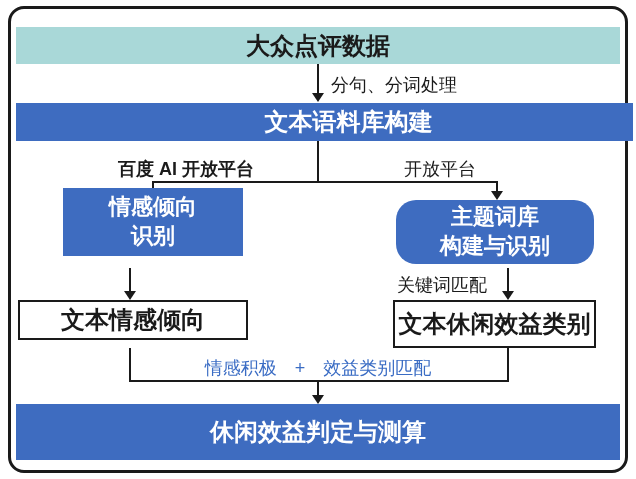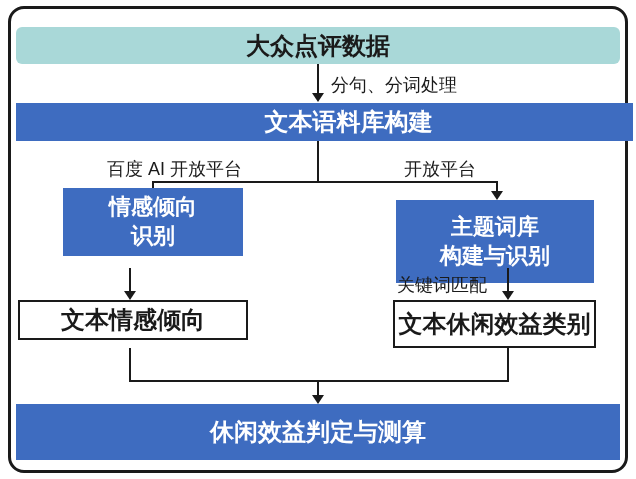--- a/index.html
+++ b/index.html
@@ -36,7 +36,7 @@
     text-align: center;
     line-height: 1.3;
   }
-  .teal  { background: var(--teal); color: var(--ink); border-radius: 6px; }
+  .teal  { background: var(--teal); color: var(--ink); }
   .blue  { background: var(--blue); color: #ffffff; }
   .outline { background: #ffffff; border: 2px solid var(--ink); color: var(--ink); }
   .line {

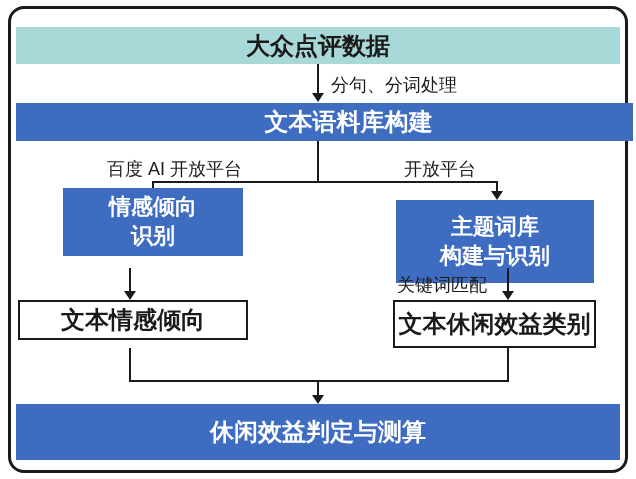--- a/index.html
+++ b/index.html
@@ -85,7 +85,7 @@
   <div class="line" style="left:496px; top:183px; width:2px; height:10px;"></div>
   <div class="arrow" style="left:491px; top:191px;"></div>
 
-  <div class="elabel" style="left:107px; top:157px;">百度 AI 开放平台</div>
+  <div class="elabel" style="left:118px; top:157px;font-weight:bold;">百度 AI 开放平台</div>
   <div class="elabel" style="left:404px; top:157px;">开放平台</div>
 
   <div class="node blue" style="left:63px; top:188px; width:180px; height:68px; font-size:22px;">

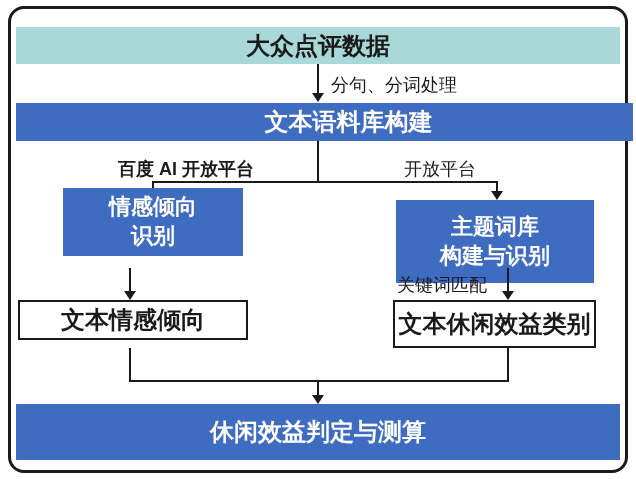--- a/index.html
+++ b/index.html
@@ -95,7 +95,7 @@
     </div>
   </div>
 
-  <div class="node blue" style="left:396px; top:200px; width:198px; height:83px; font-size:22px;">
+  <div class="node blue" style="left:396px; top:200px; width:198px; height:64px; font-size:22px;border-radius:20px;">
     <div>
       <div>主题词库</div>
       <div>构建与识别</div>

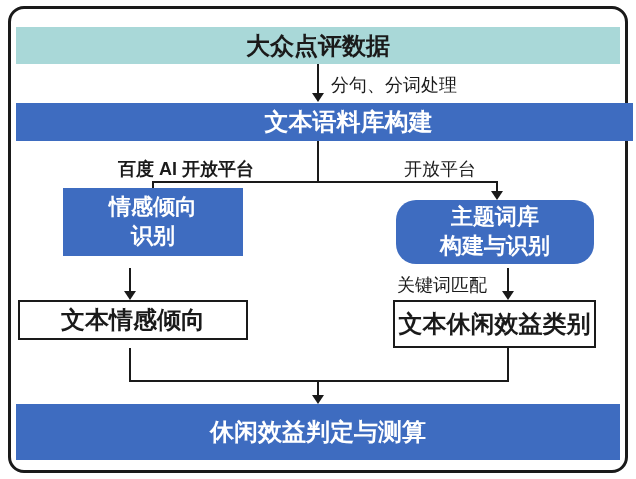--- a/index.html
+++ b/index.html
@@ -117,6 +117,7 @@
   <div class="line" style="left:129px; top:380px; width:380px; height:2px;"></div>
   <div class="line" style="left:317px; top:382px; width:2px; height:14px;"></div>
   <div class="arrow" style="left:312px; top:395px;"></div>
+  <div class="elabel blue-text" style="top:356px;">情感积极　+　效益类别匹配</div>
 
   <div class="node blue" style="left:16px; top:404px; width:604px; height:56px; font-size:24px;">休闲效益判定与测算</div>
 

